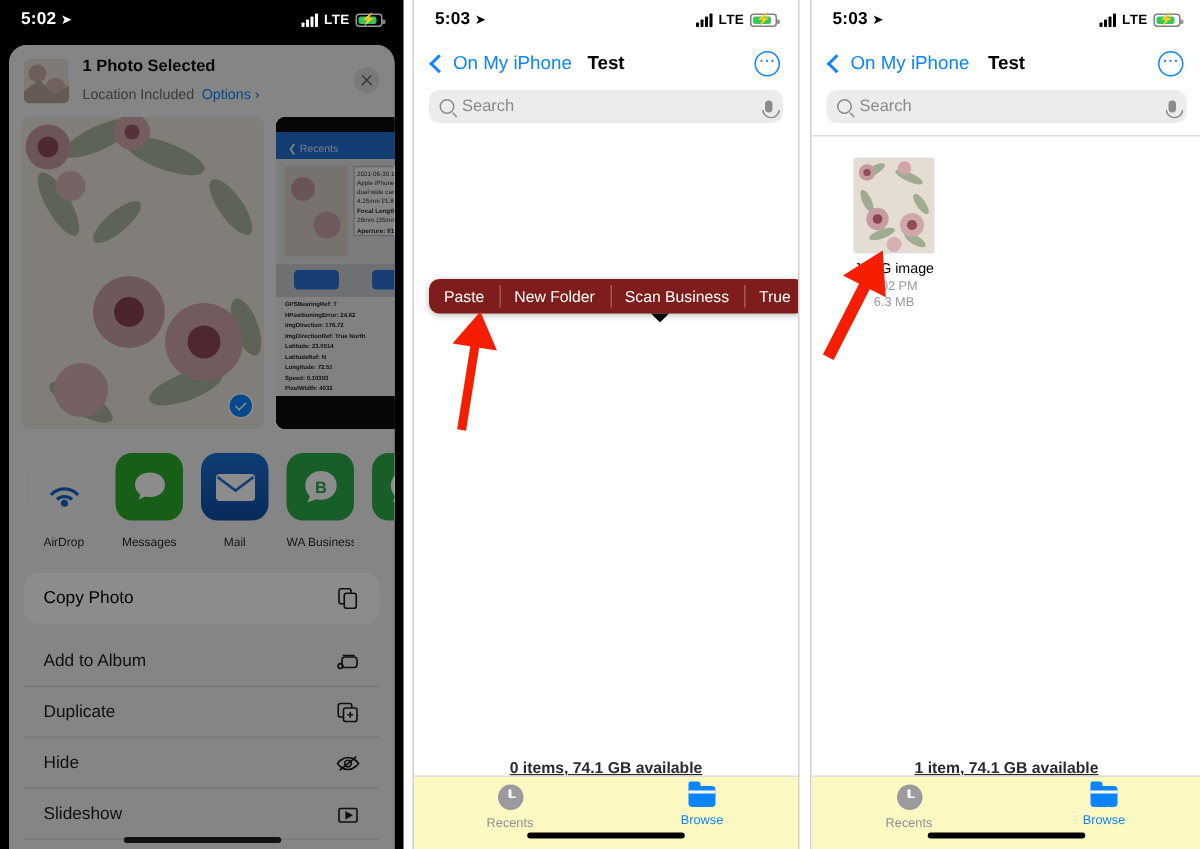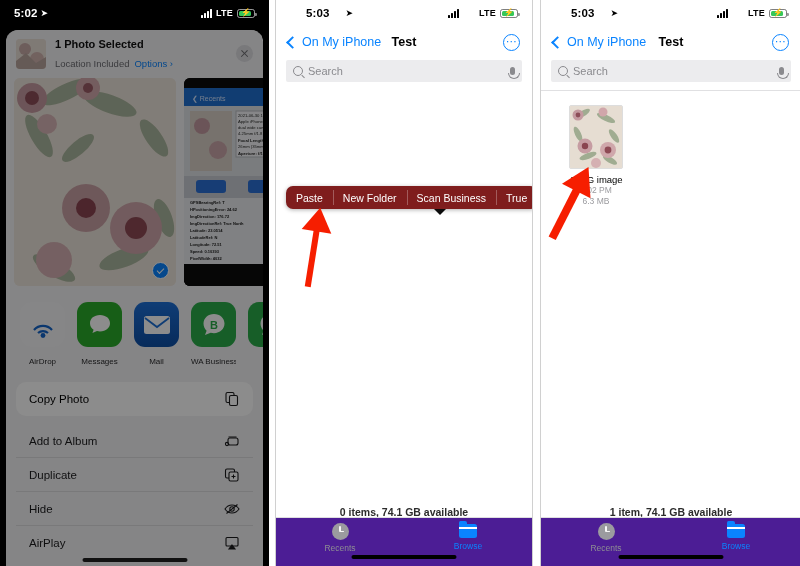--- a/index.html
+++ b/index.html
@@ -33,7 +33,7 @@
   .dark .bars i{background:#fff;}
   .dark .batt{border:1px solid rgba(255,255,255,.6);}
   .dark .batt:after{background:rgba(255,255,255,.5);}
-  .light .sb-time,.light .sb-loc,.light .lte{color:#000;margin-left:16px;}
+  .light .sb-time,.light .sb-loc,.light .lte{color:#000;}
   .light .bars i{background:#000;}
   .light .batt{border:1px solid rgba(0,0,0,.5);}
   .light .batt:after{background:rgba(0,0,0,.4);}

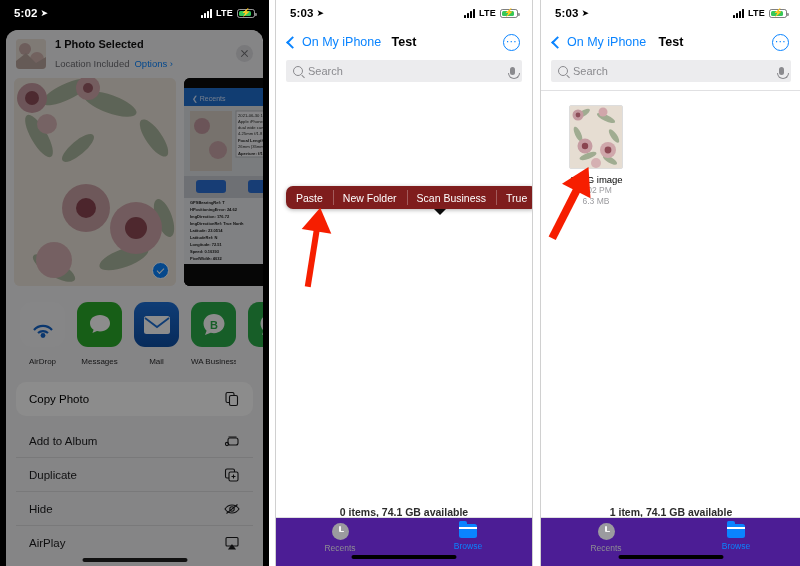--- a/index.html
+++ b/index.html
@@ -45,7 +45,7 @@
   .nav-title{position:absolute;left:50%;transform:translateX(-50%);font-size:12.5px;font-weight:bold;color:#000;}
   .nav-more{margin-left:auto;width:17px;height:17px;border-radius:50%;border:1.3px solid #0a84ff;color:#0a84ff;display:flex;align-items:center;justify-content:center;font-size:11px;line-height:0;letter-spacing:.4px;padding-bottom:3px;box-sizing:border-box;}
   .searchwrap{padding:2px 10px 8px;}
-  .searchbar{height:22px;background:#ececee;border-radius:2px;display:flex;align-items:center;padding:0 7px;box-sizing:border-box;}
+  .searchbar{height:22px;background:#ececee;border-radius:7px;display:flex;align-items:center;padding:0 7px;box-sizing:border-box;}
   .search-icon{width:8px;height:8px;border:1.3px solid #8a8a8e;border-radius:50%;position:relative;margin-right:5px;flex:none;}
   .search-icon:after{content:"";position:absolute;right:-3px;bottom:-2px;width:4px;height:1.3px;background:#8a8a8e;transform:rotate(45deg);}
   .search-ph{font-size:11px;color:#8a8a8e;}

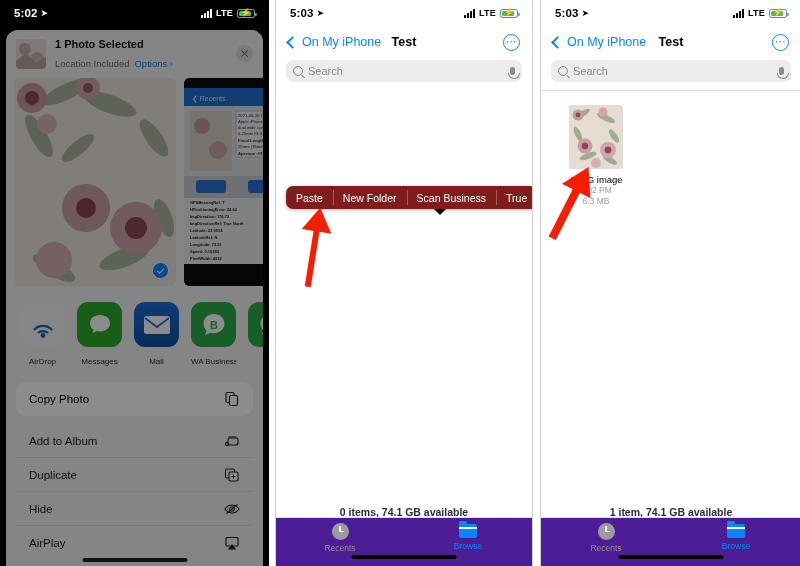--- a/index.html
+++ b/index.html
@@ -319,6 +319,15 @@
           </span>
         </div>
         <div class="actionrow">
+          <span class="txt">Slideshow</span>
+          <span class="ic">
+            <svg width="16" height="16" viewBox="0 0 16 16" fill="none" stroke="#1c1c1e" stroke-width="1.1">
+                <rect x="2" y="4" width="12" height="9" rx="1"></rect>
+                <path d="M6.8 6.6l3.4 1.9-3.4 1.9z" fill="#1c1c1e"></path>
+              </svg>
+          </span>
+        </div>
+        <div class="actionrow">
           <span class="txt">AirPlay</span>
           <span class="ic">
             <svg width="16" height="16" viewBox="0 0 16 16" fill="none" stroke="#1c1c1e" stroke-width="1.1">

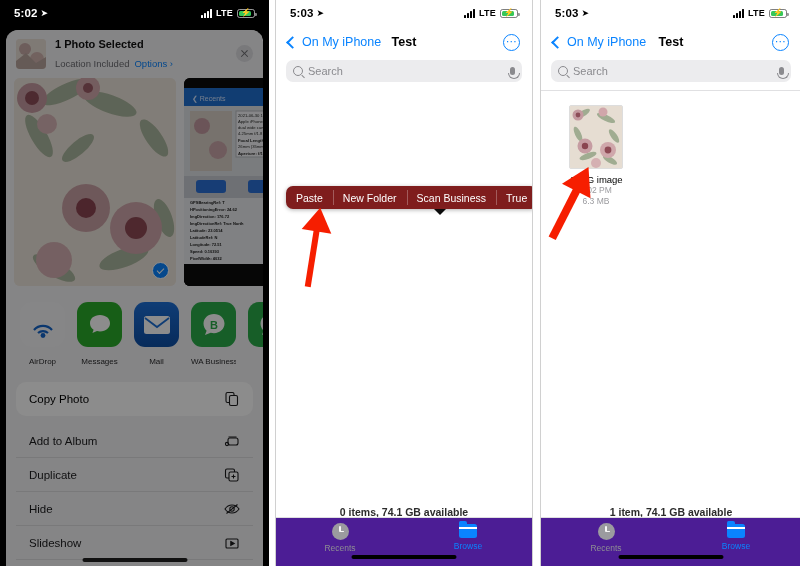--- a/index.html
+++ b/index.html
@@ -61,7 +61,7 @@
   .fmeta{font-size:8.5px;color:#9a9a9e;line-height:1.35;}
 
   .statusline{position:absolute;left:0;right:0;bottom:48px;text-align:center;font-size:10.5px;font-weight:bold;color:#2b2b2b;text-decoration:underline;}
-  .tabbar{position:absolute;left:0;right:0;bottom:0;height:48px;background:#4c1d95;border-top:1px solid #dedee0;display:flex;}
+  .tabbar{position:absolute;left:0;right:0;bottom:0;height:48px;background:#fef9c3;border-top:1px solid #dedee0;display:flex;}
   .tab{flex:1;display:flex;flex-direction:column;align-items:center;justify-content:center;gap:3px;cursor:pointer;padding-bottom:9px;}
   .tab .lbl{font-size:8.5px;}
   .tab.inactive .lbl{color:#8e8e93;}

